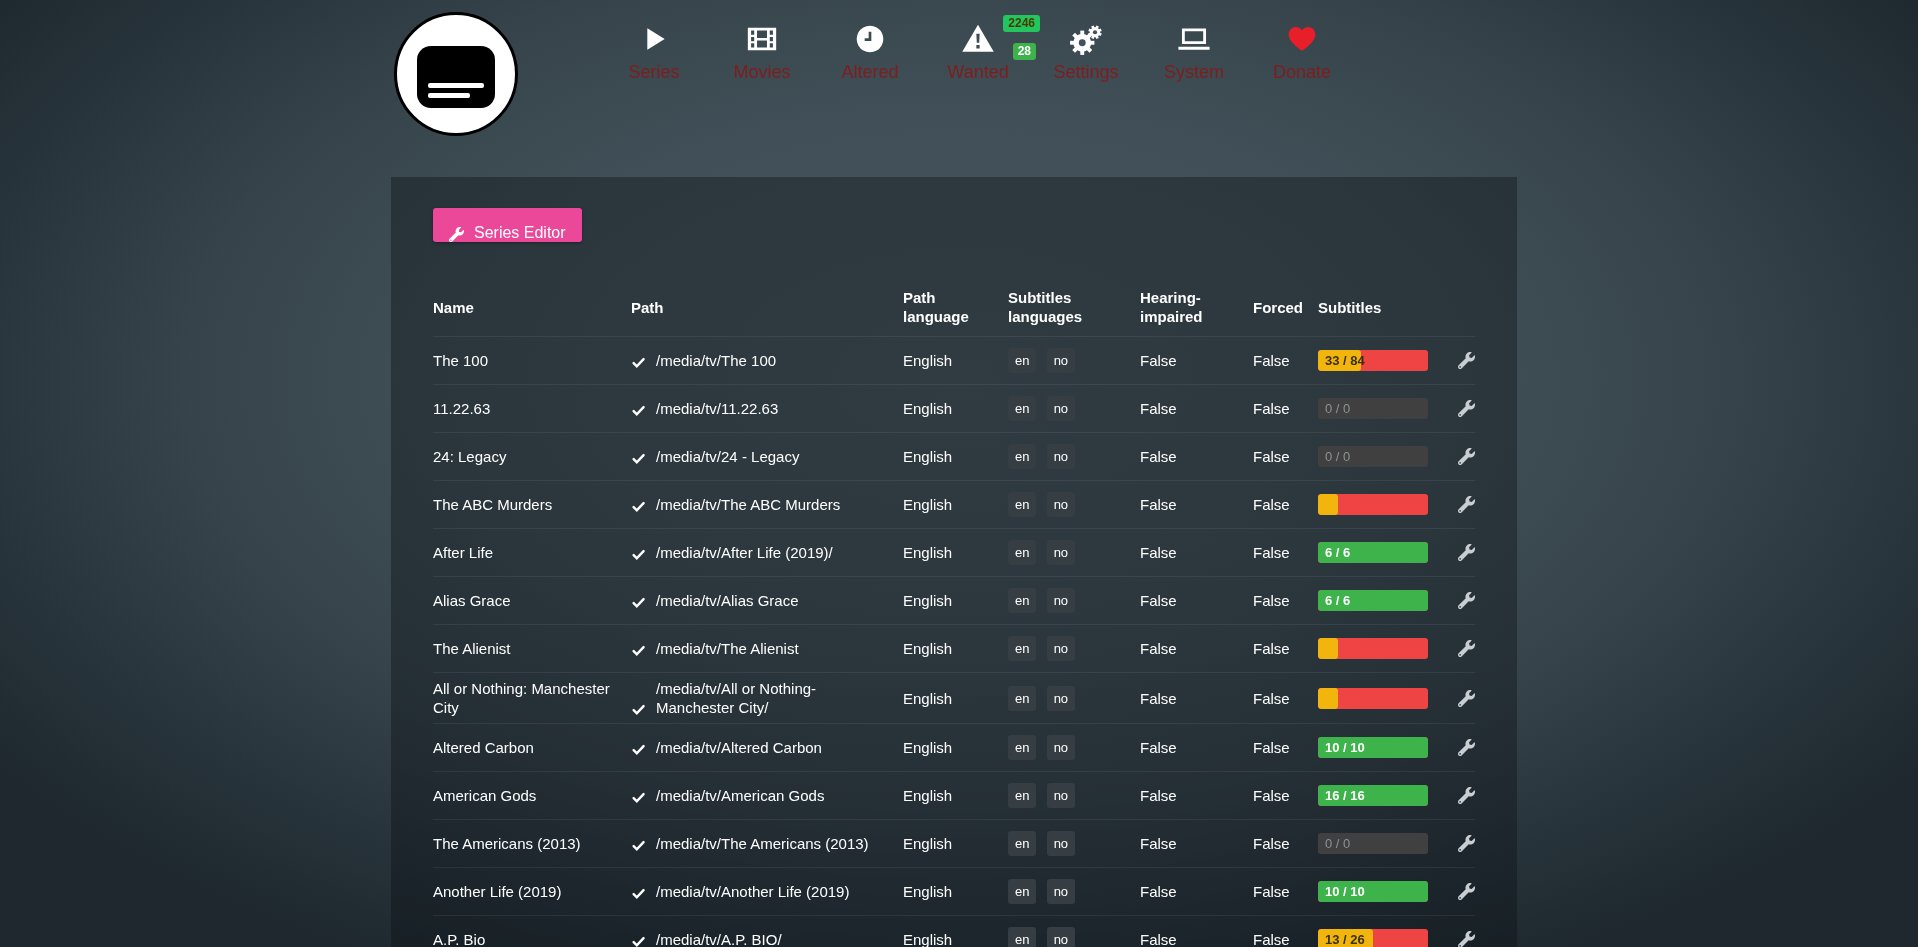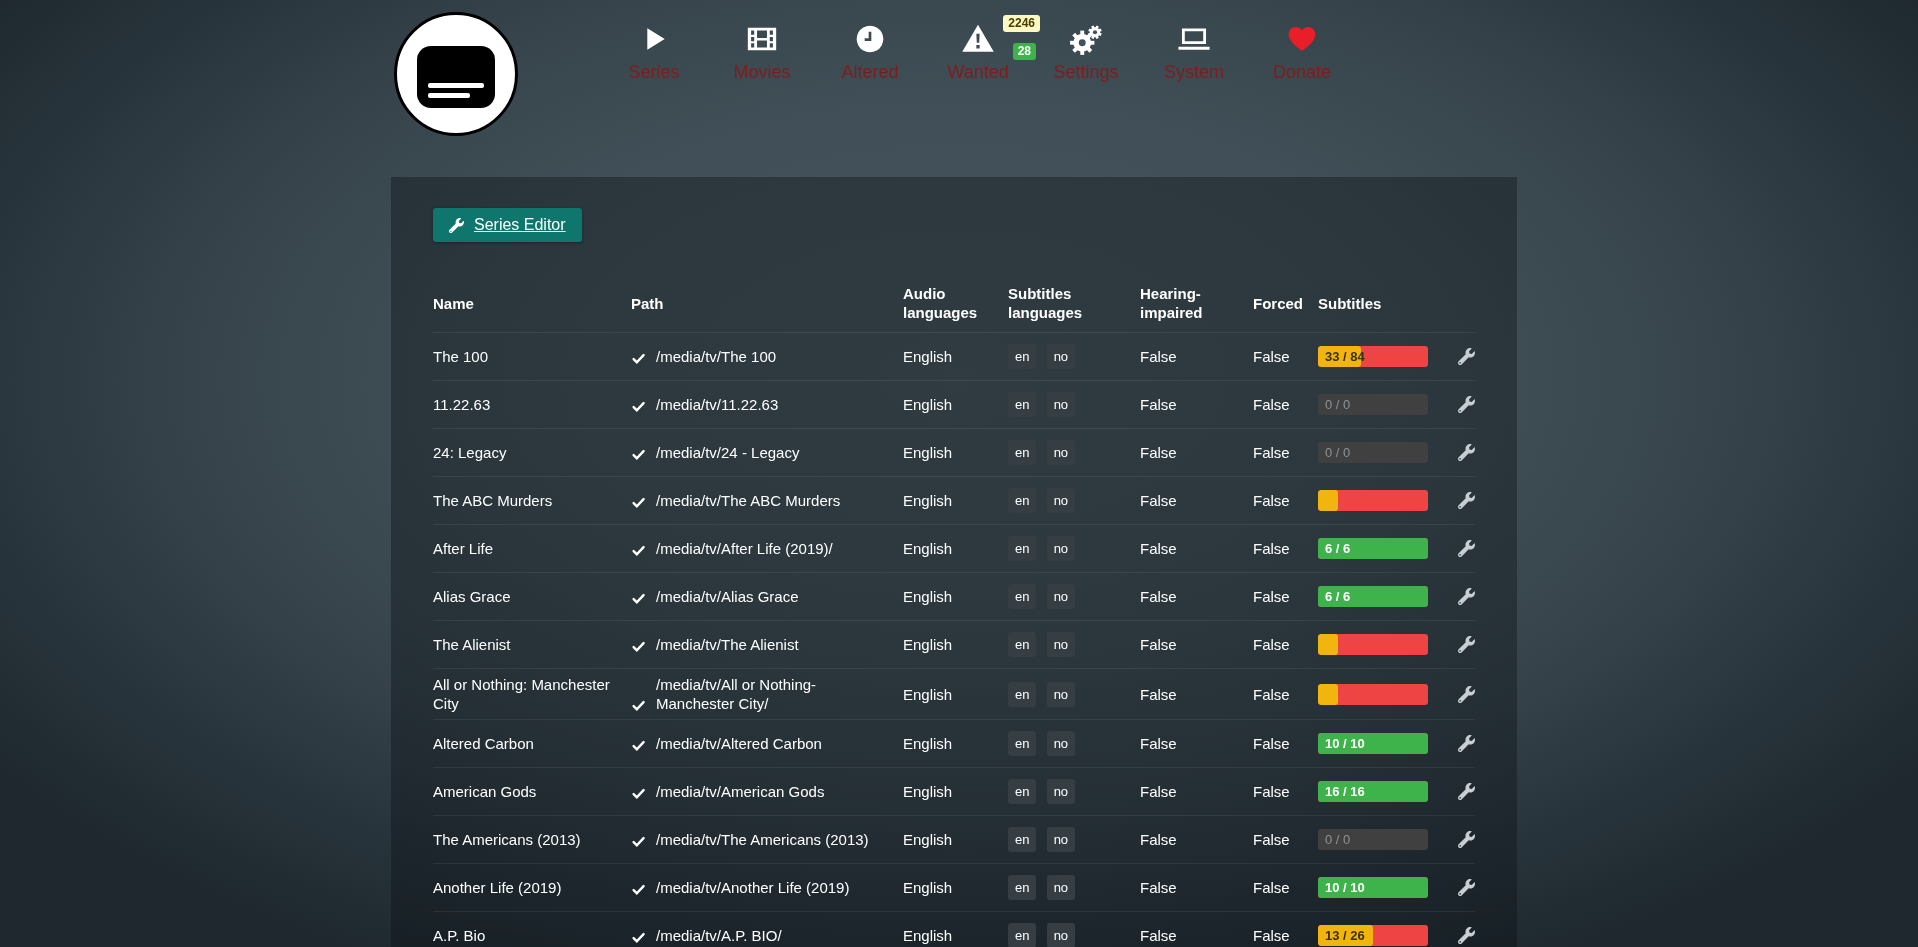--- a/index.html
+++ b/index.html
@@ -45,7 +45,7 @@
     position: absolute; font-size: 12px; font-weight: bold;
     padding: 2px 5px; border-radius: 3px; line-height: 13px;
   }
-  .badge-warning { background: #fef9c3; color: #4a3b00; right: -8px; top: -3px; }
+  .badge-warning { background: #22c55e; color: #4a3b00; right: -8px; top: -3px; }
   .badge-success { background: #3eb34b; color: #fff; right: -4px; top: 25px; }
 
   .search-wrap {

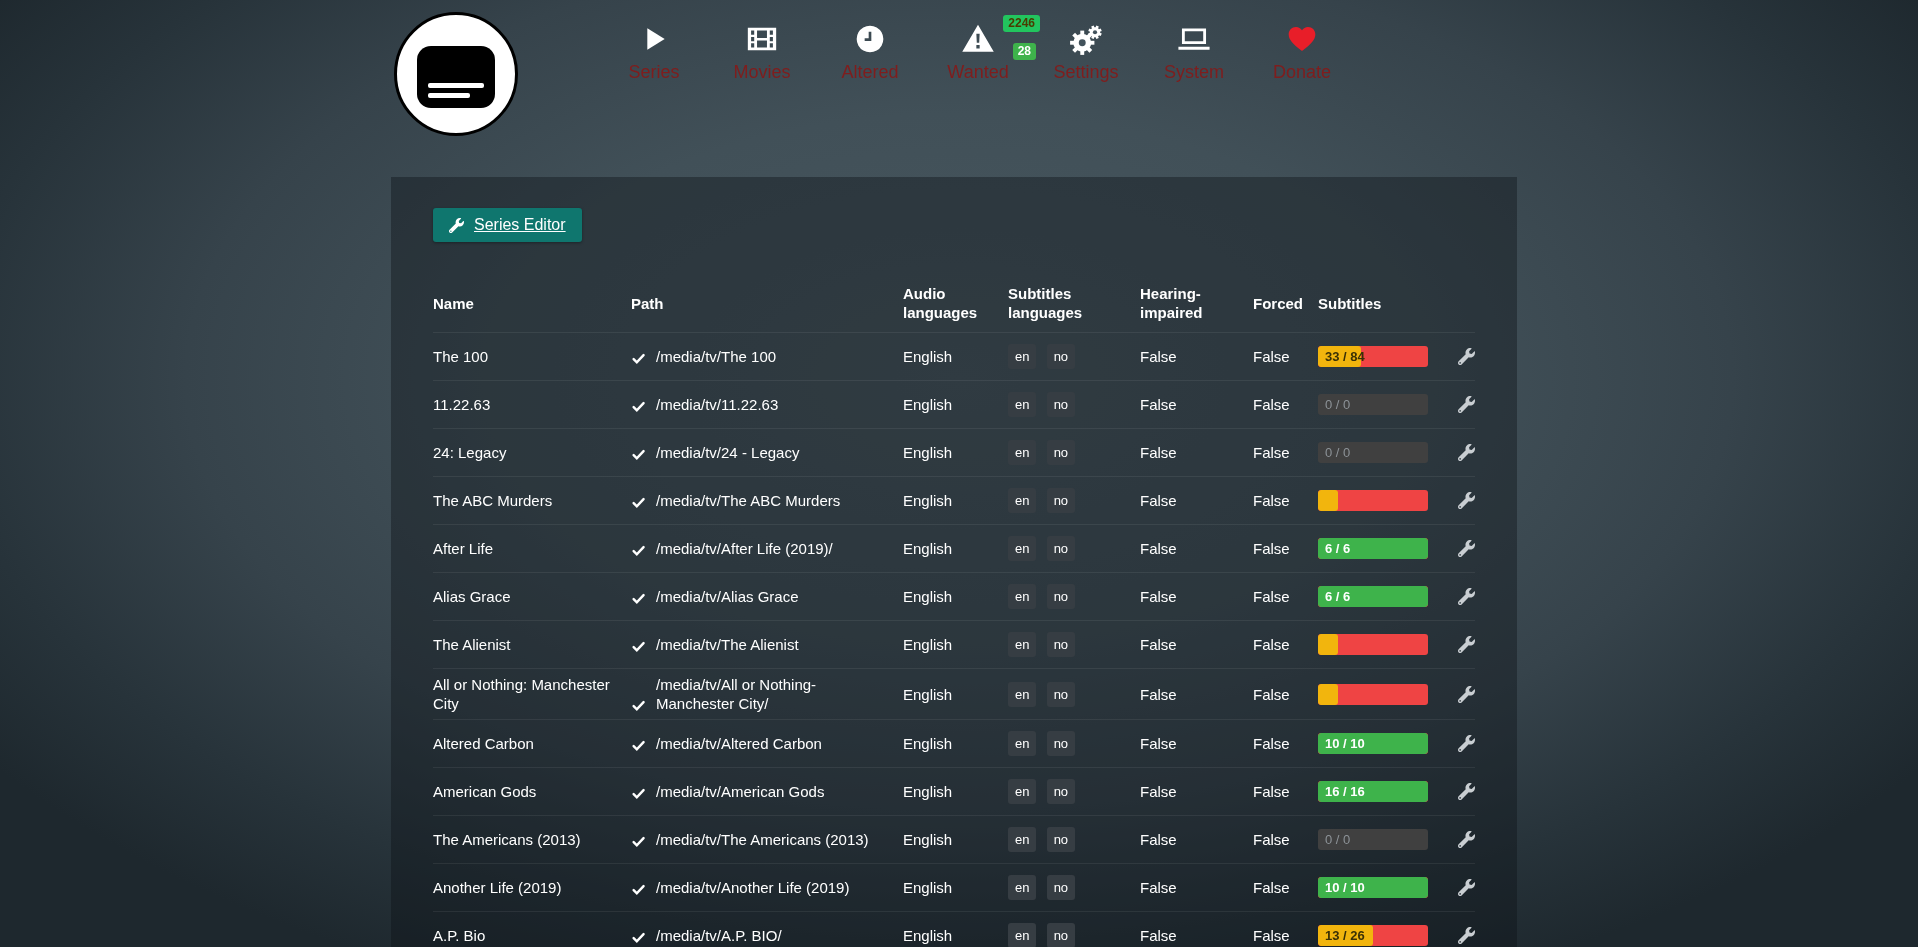--- a/index.html
+++ b/index.html
@@ -71,13 +71,12 @@
   }
 
   .editor-btn {
-    display: inline-flex; align-items: center; gap: 10px;
+    display: inline-flex; align-items: flex-end; gap: 10px;
     height: 34px; padding: 0 16px;
-    background: #0f766e; color: #fff; font-size: 16px;
+    background: #ec4899; color: #fff; font-size: 16px;
     border: none; border-radius: 3px; cursor: pointer;
     box-shadow: 0 1px 3px rgba(0,0,0,0.35);
     font-family: "Liberation Sans", sans-serif;
-    text-decoration: underline;
   }
 
   .series-table { margin-top: 32px; }

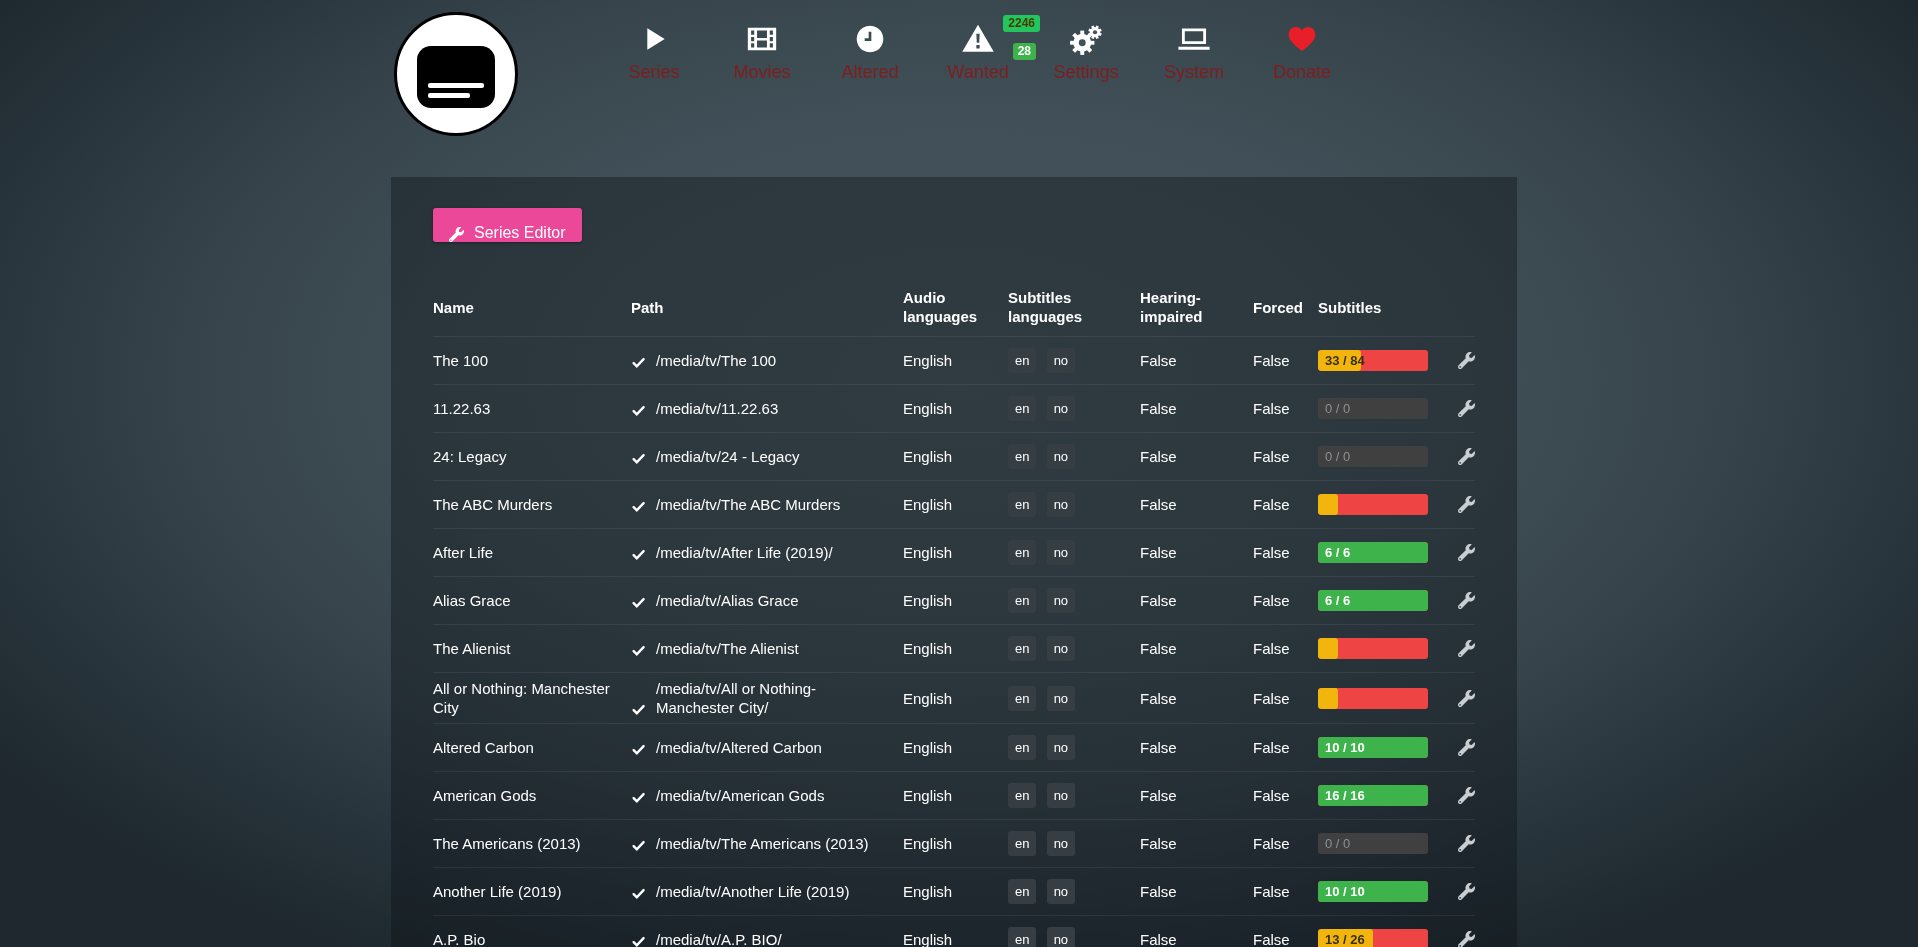--- a/index.html
+++ b/index.html
@@ -235,7 +235,7 @@
     <div class="t-header">
       <div class="hcell">Name</div>
       <div class="hcell">Path</div>
-      <div class="hcell">Audio languages</div>
+      <div class="hcell">Path language</div>
       <div class="hcell">Subtitles languages</div>
       <div class="hcell">Hearing-impaired</div>
       <div class="hcell">Forced</div>

